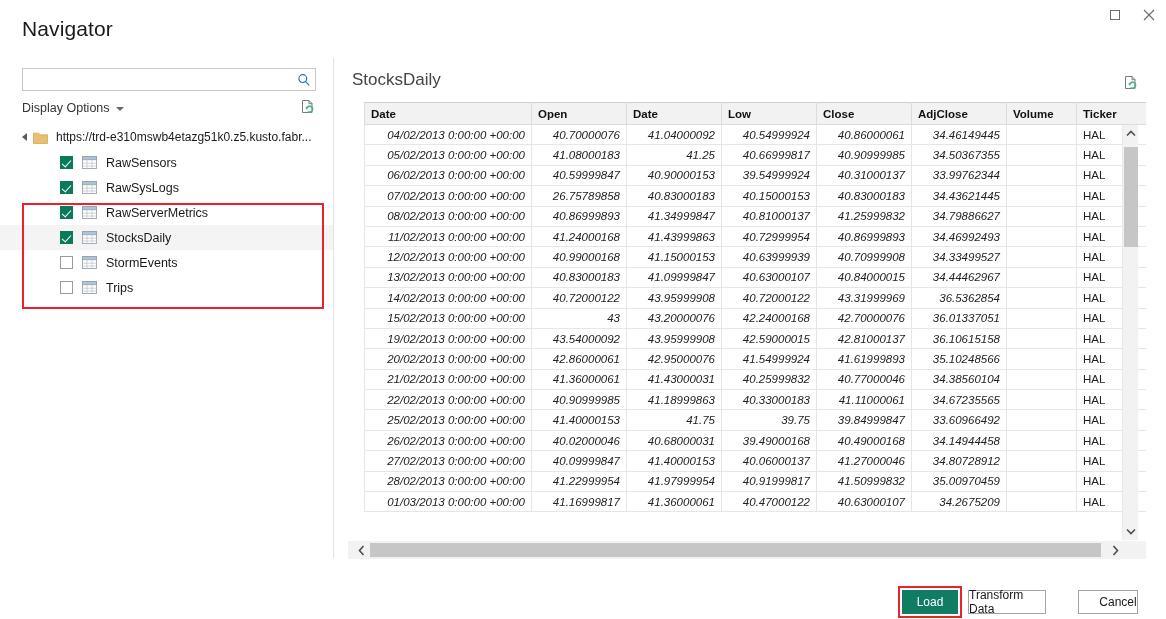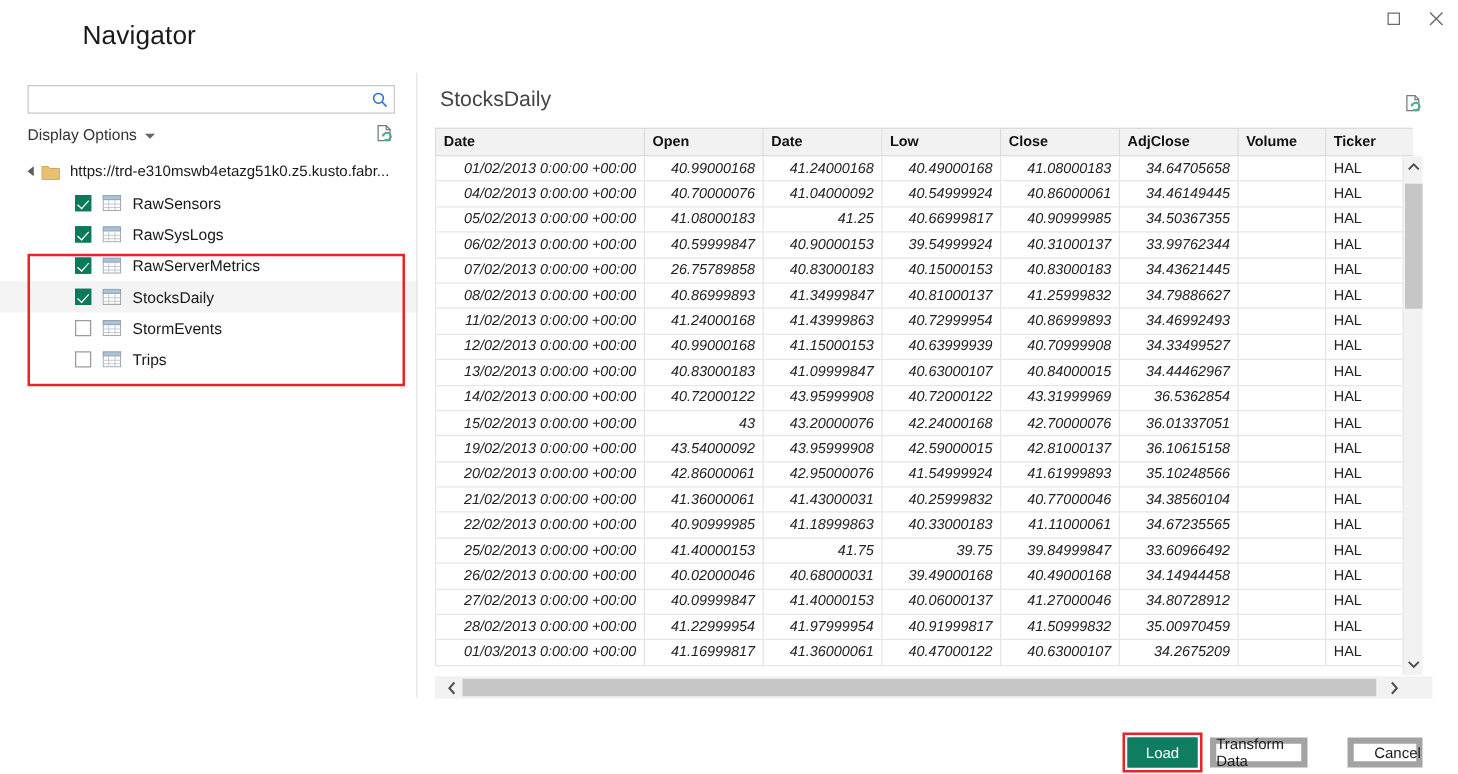--- a/index.html
+++ b/index.html
@@ -36,7 +36,7 @@
   .page-title {
     position: absolute; left: 22px; top: 17px;
     font-size: 21px; color: #1a1a1a;
-    font-weight: 400; letter-spacing: .1px; margin-left: 44px;
+    font-weight: 400; letter-spacing: .1px;
   }
 
   

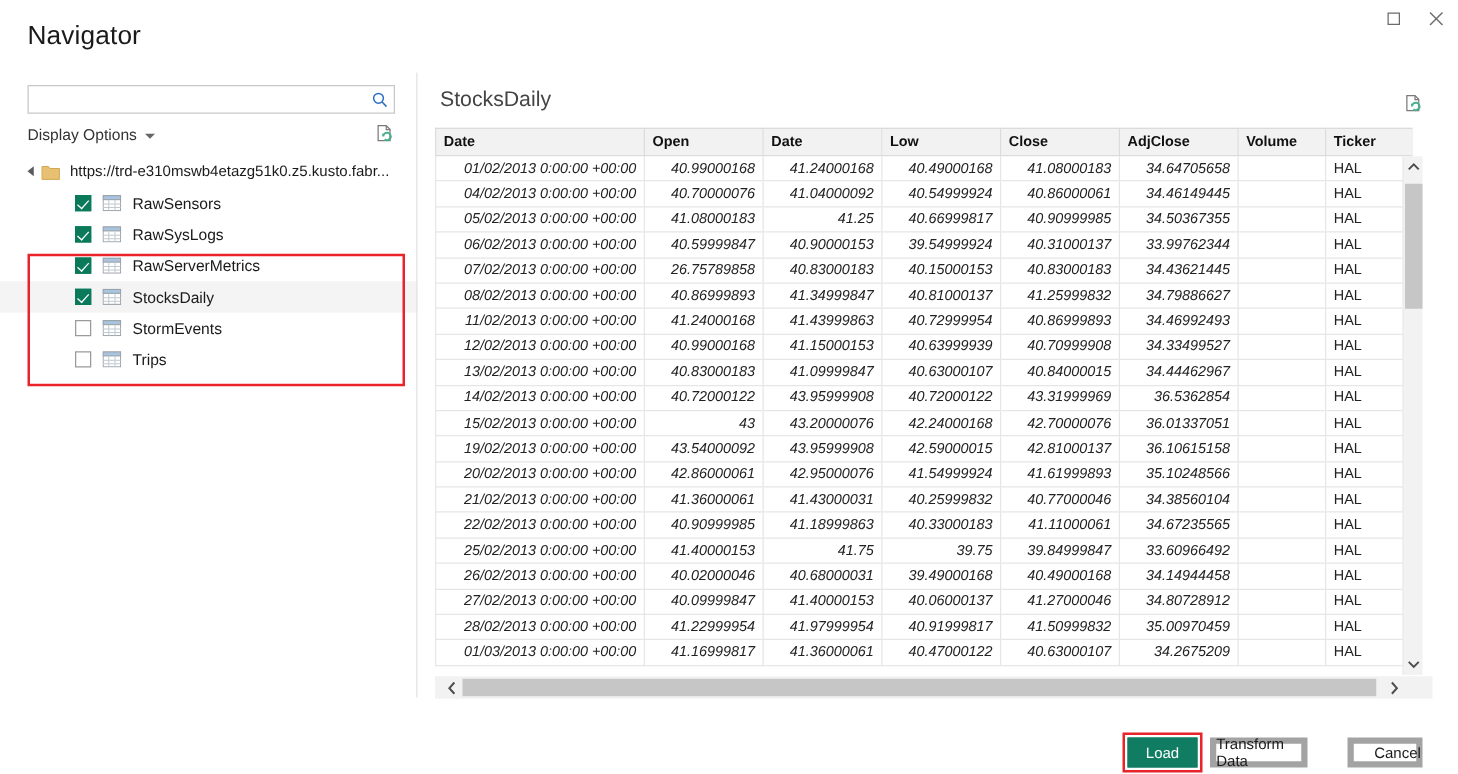--- a/index.html
+++ b/index.html
@@ -185,7 +185,7 @@
   .scroller {
     width: 782px; height: 438px;
     overflow: hidden;
-    position: absolute; left: 0; top: 0;
+    position: absolute; left: 16px; top: 0;
   }
 
   

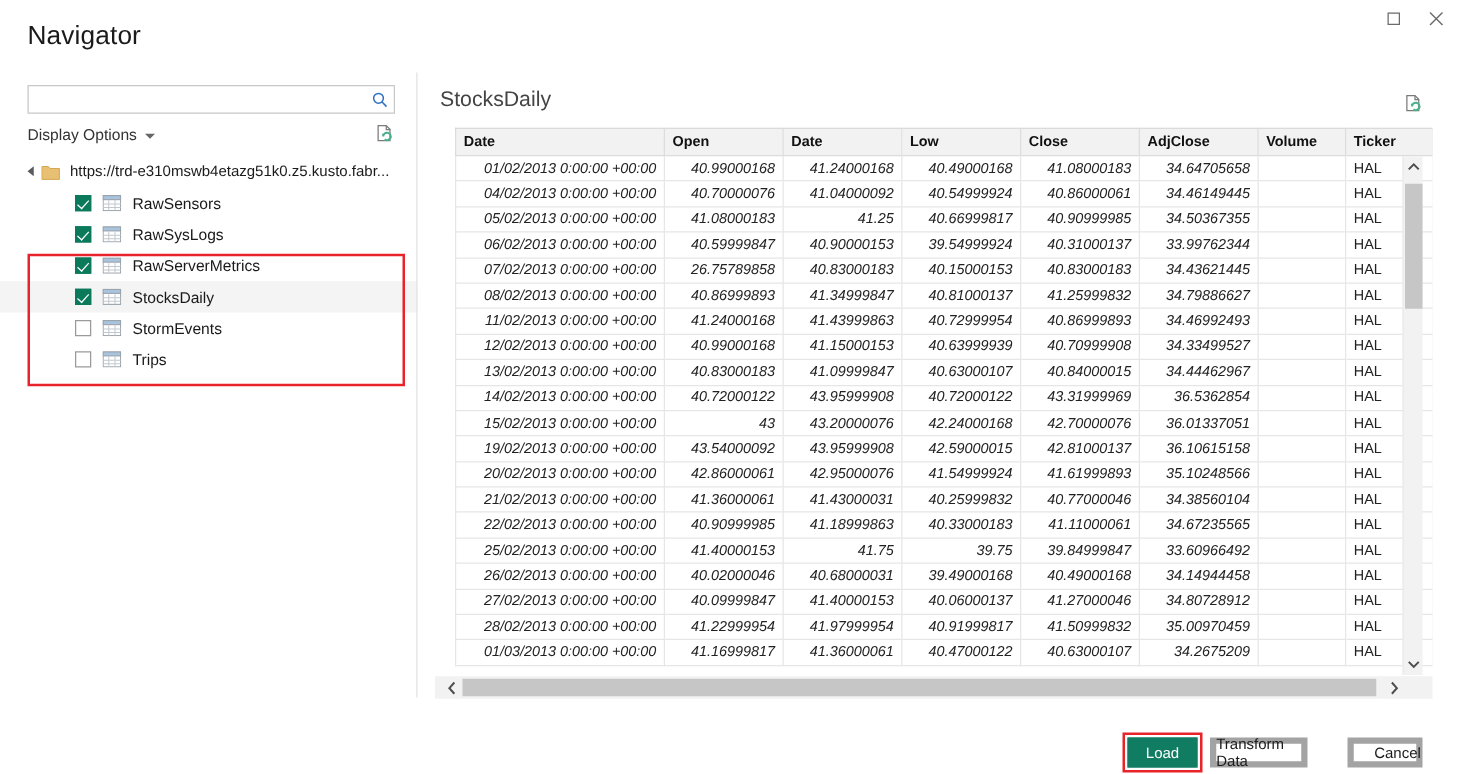--- a/index.html
+++ b/index.html
@@ -449,16 +449,6 @@
           </thead>
         <tbody id="grid-body">
             <tr>
-              <td>01/02/2013 0:00:00 +00:00</td>
-              <td>40.99000168</td>
-              <td>41.24000168</td>
-              <td>40.49000168</td>
-              <td>41.08000183</td>
-              <td>34.64705658</td>
-              <td></td>
-              <td class="txt">HAL</td>
-            </tr>
-            <tr>
               <td>04/02/2013 0:00:00 +00:00</td>
               <td>40.70000076</td>
               <td>41.04000092</td>

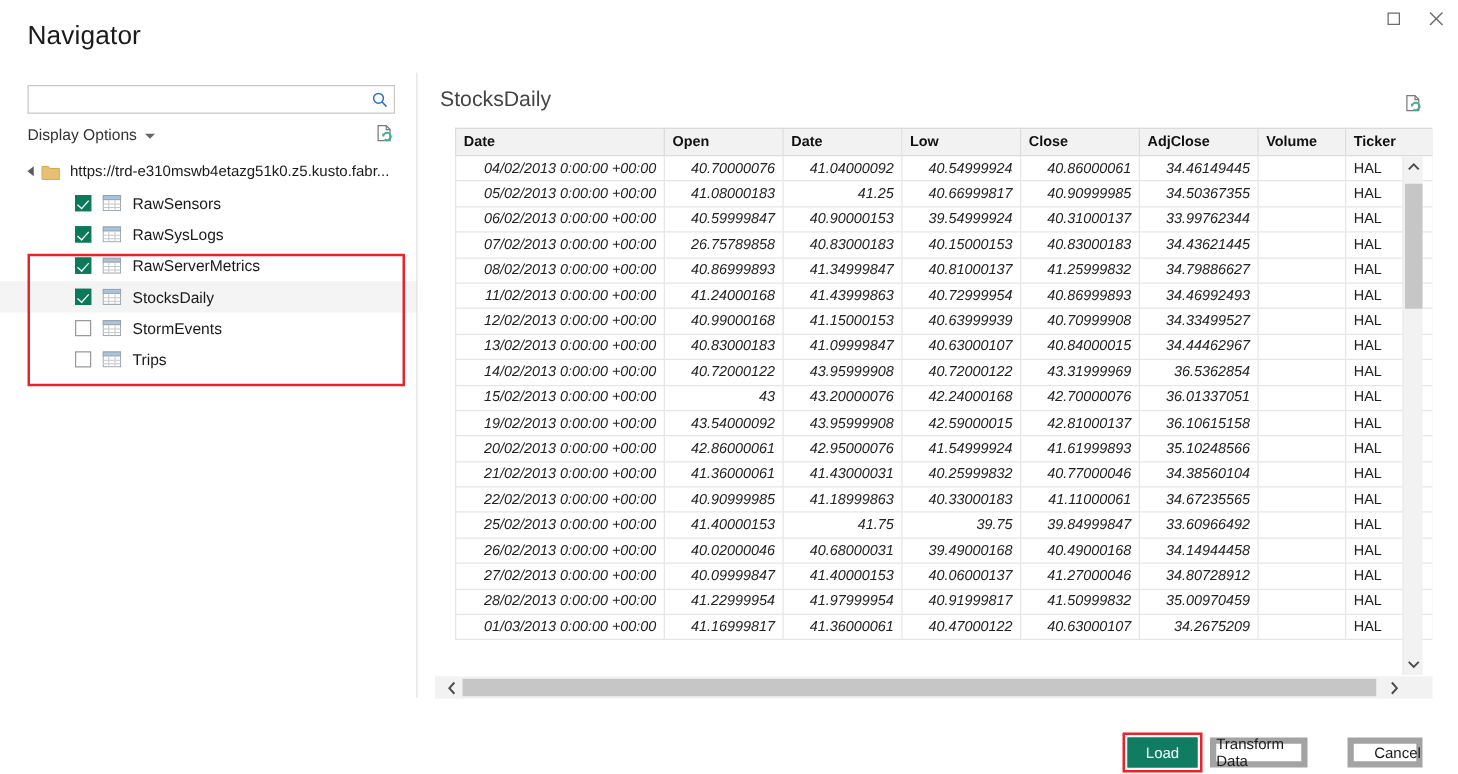--- a/index.html
+++ b/index.html
@@ -236,7 +236,7 @@
   .btn {
     position: absolute; top: 20px;
     height: 24px;
-    border: 5px solid #a3a3a3;
+    border: 1px solid #a3a3a3;
     background: #fff; color: #1a1a1a;
     font-size: 12px; font-family: "Liberation Sans", sans-serif;
     display: flex; align-items: center; justify-content: center;

